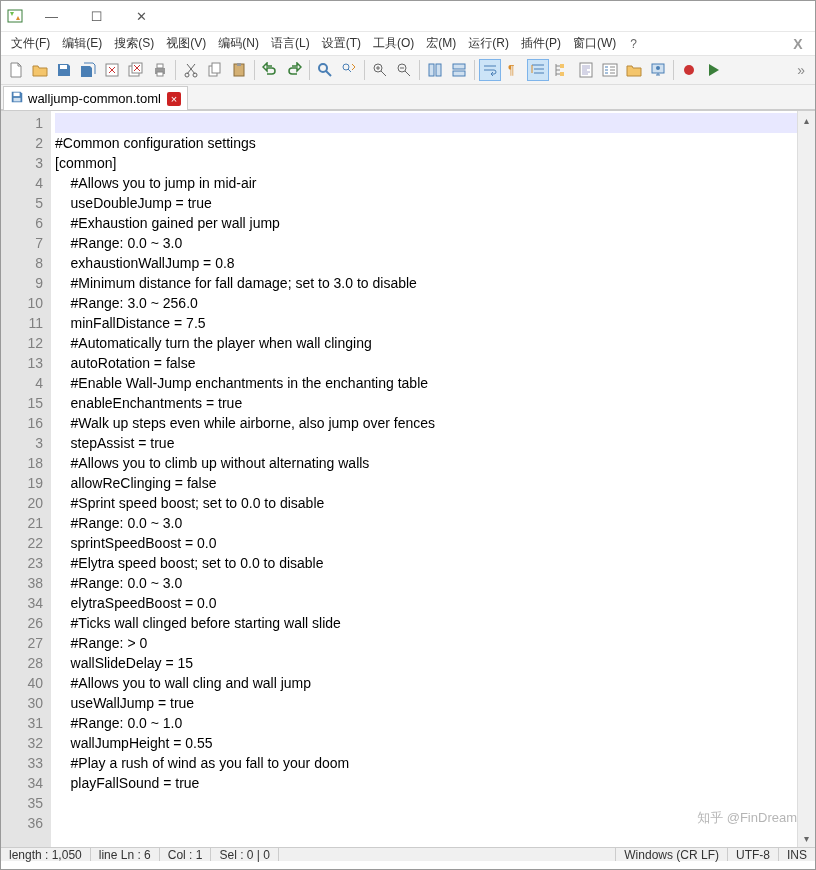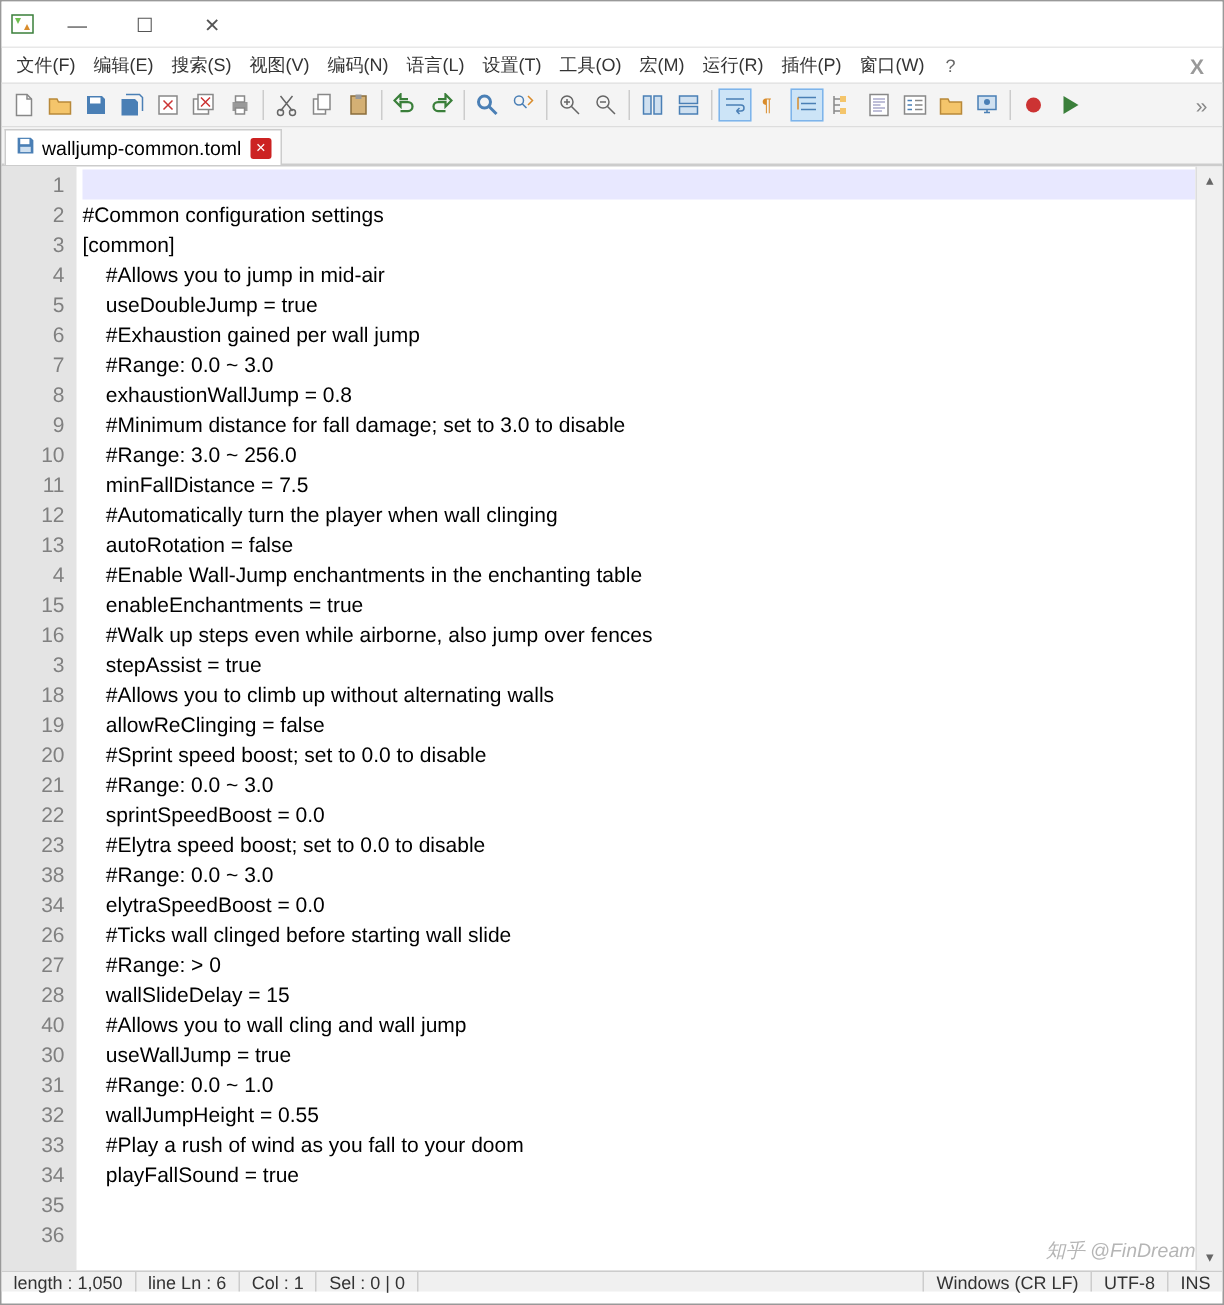--- a/index.html
+++ b/index.html
@@ -32,7 +32,7 @@
 .statusbar { height:14px; background:#f0f0f0; border-top:1px solid #ccc; display:flex; font-size:12px; color:#333; }
 .sb-cell { padding:0 8px; border-right:1px solid #ccc; height:100%; display:flex; align-items:center; }
 .sb-spacer { flex:1; border-right:1px solid #ccc; height:100%; }
-.watermark { position:absolute; right:18px; bottom:26px; font-size:13px; color:rgba(120,120,120,0.55); font-style:italic; pointer-events:none; }
+.watermark { position:absolute; right:18px; bottom:42px; font-size:13px; color:rgba(120,120,120,0.55); pointer-events:none; }
 </style>
 </head>
 <body>

